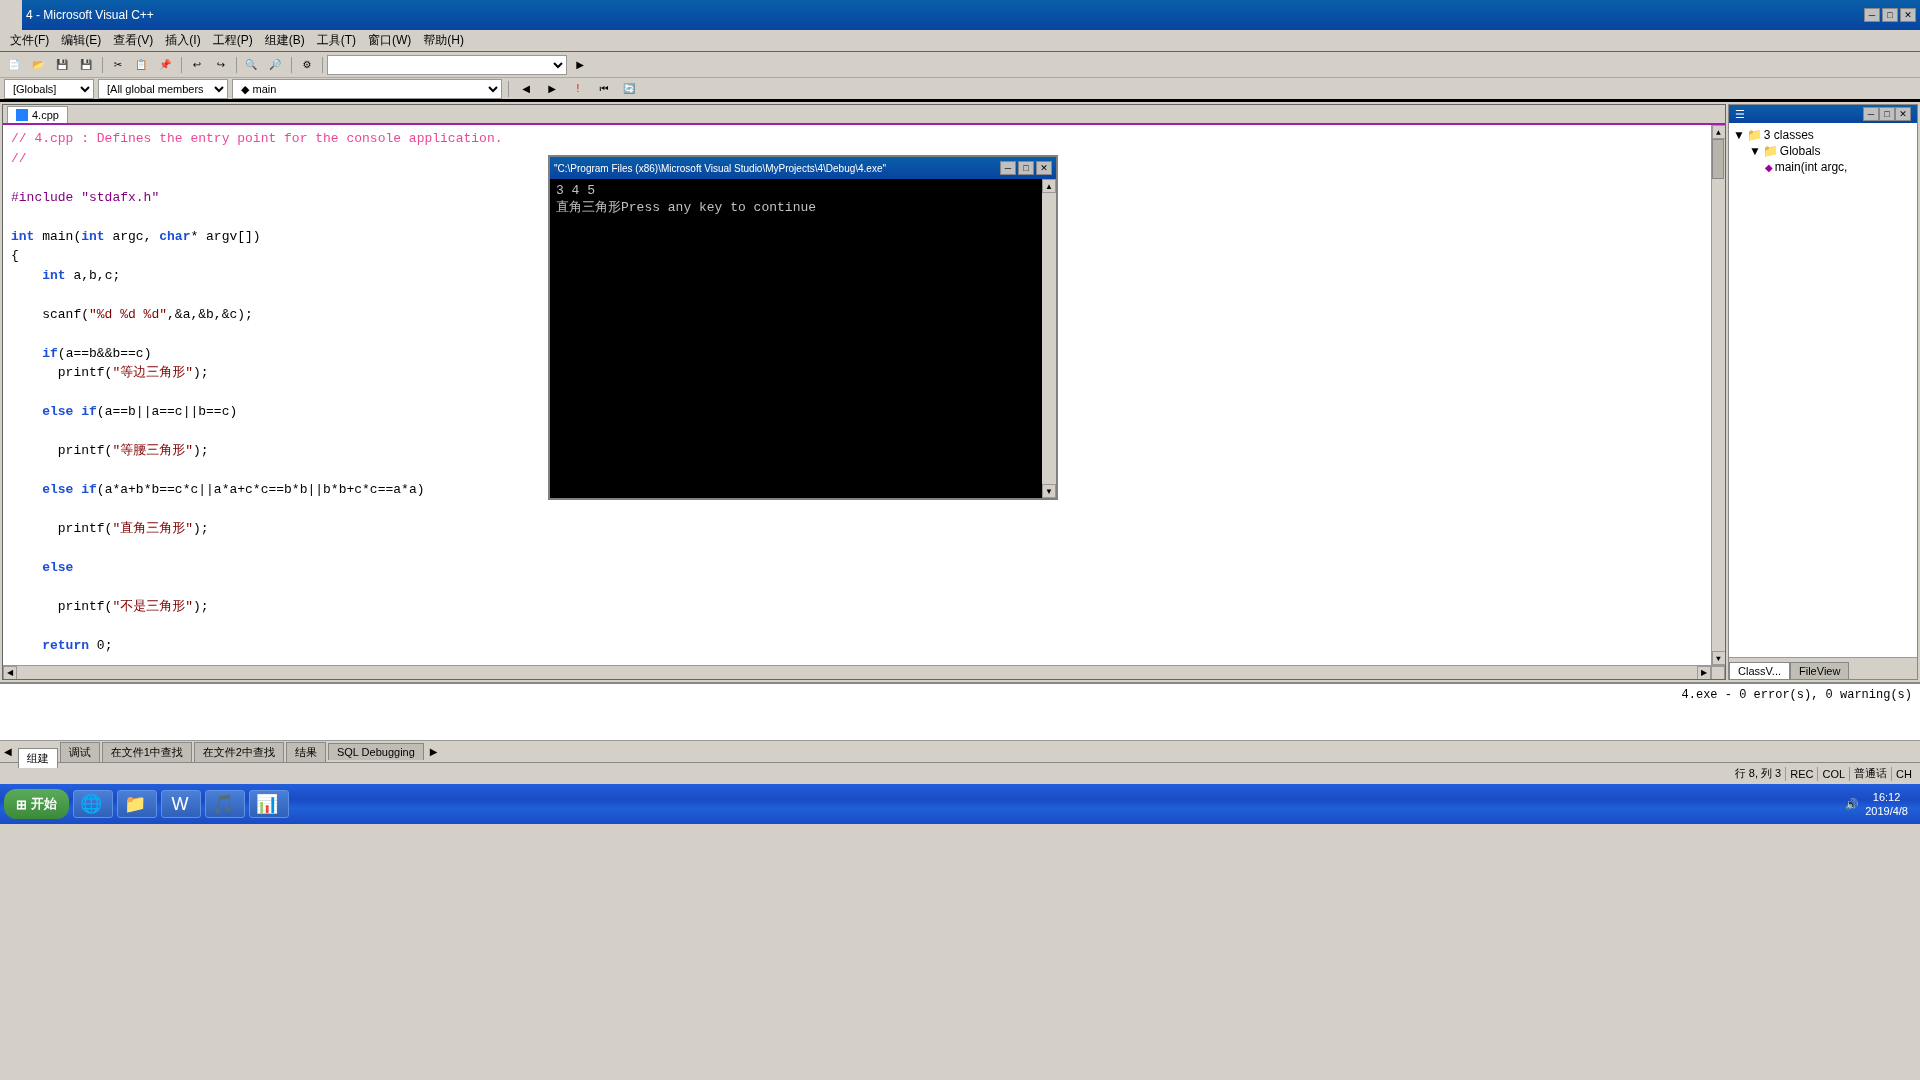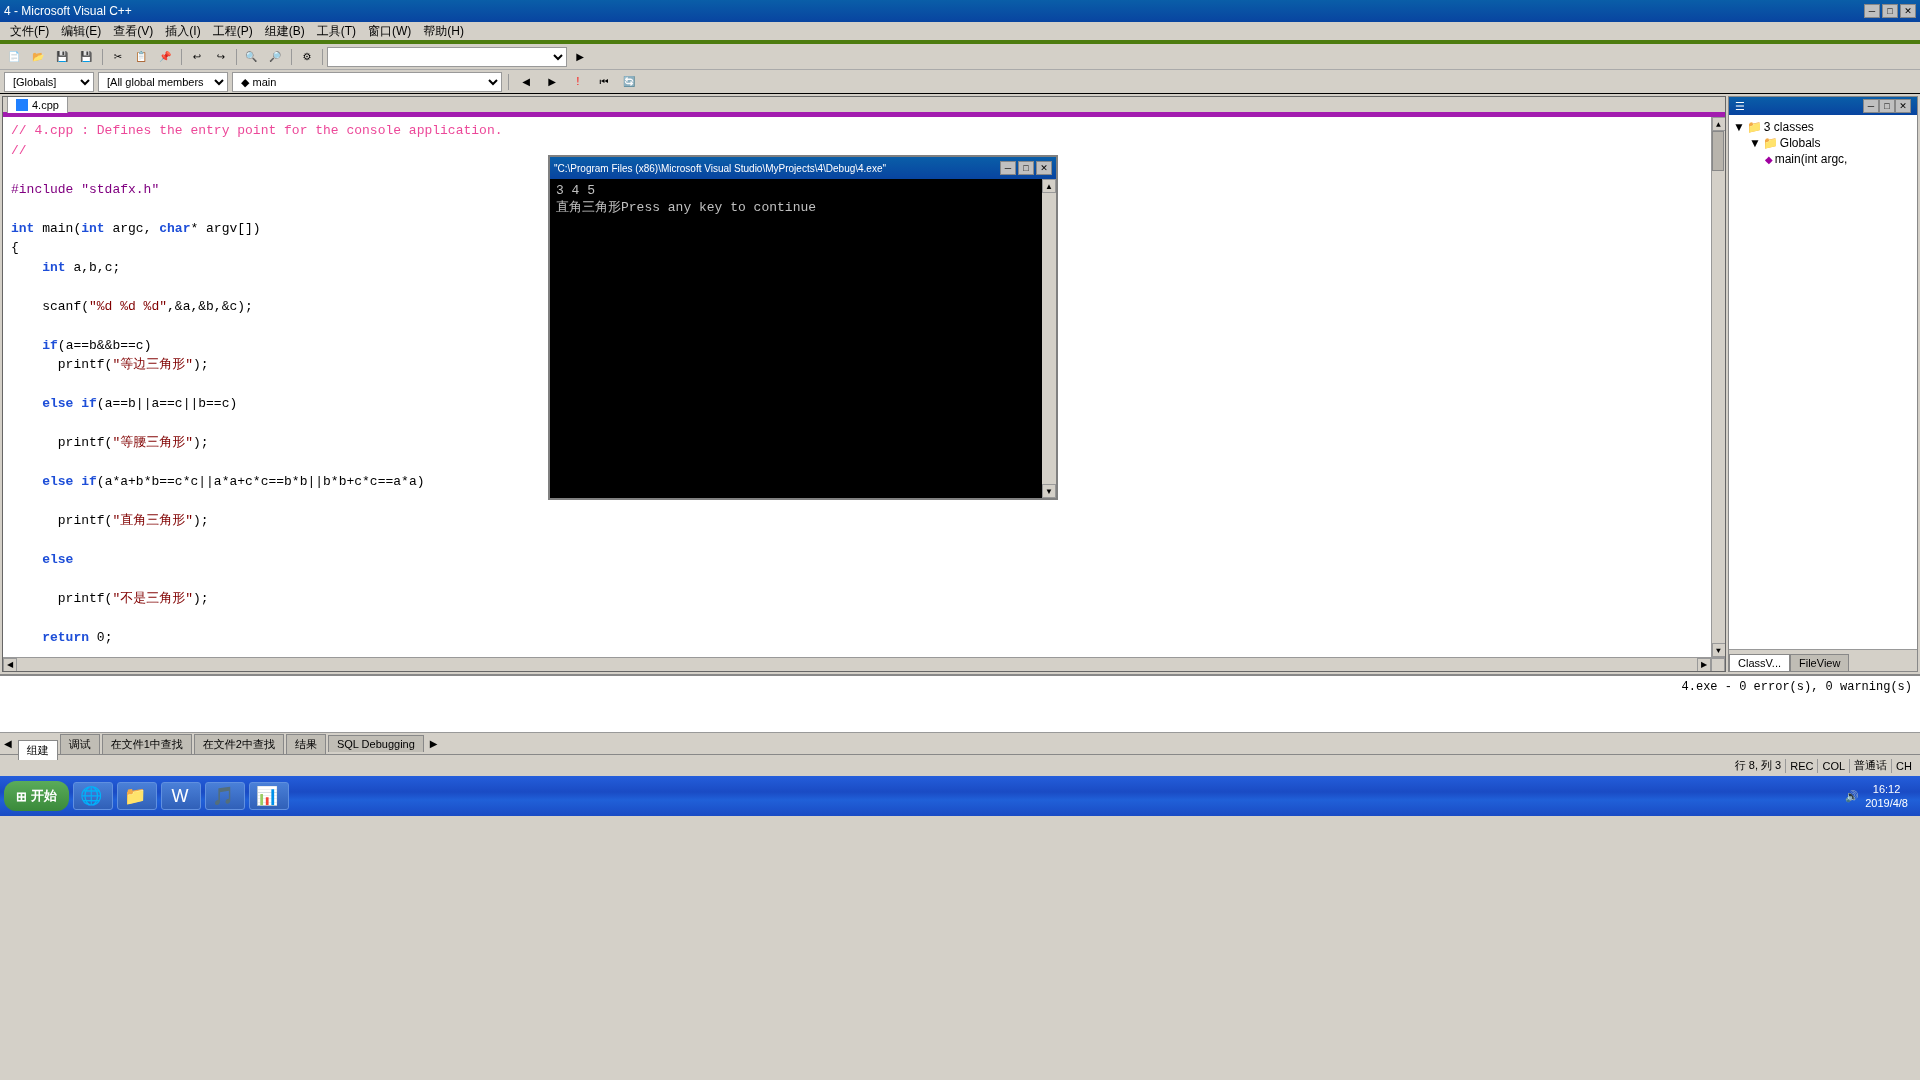--- a/index.html
+++ b/index.html
@@ -15,13 +15,14 @@
 
     
     #title-bar {
-      height: 22px;
+      height: 30px;
       background: linear-gradient(to bottom, #0a5ea8, #0844a0);
       display: flex;
       align-items: center;
       justify-content: space-between;
       padding: 0 4px;
       color: white;
+      margin-left: 22px;
     }
     #title-bar-buttons {
       display: flex;

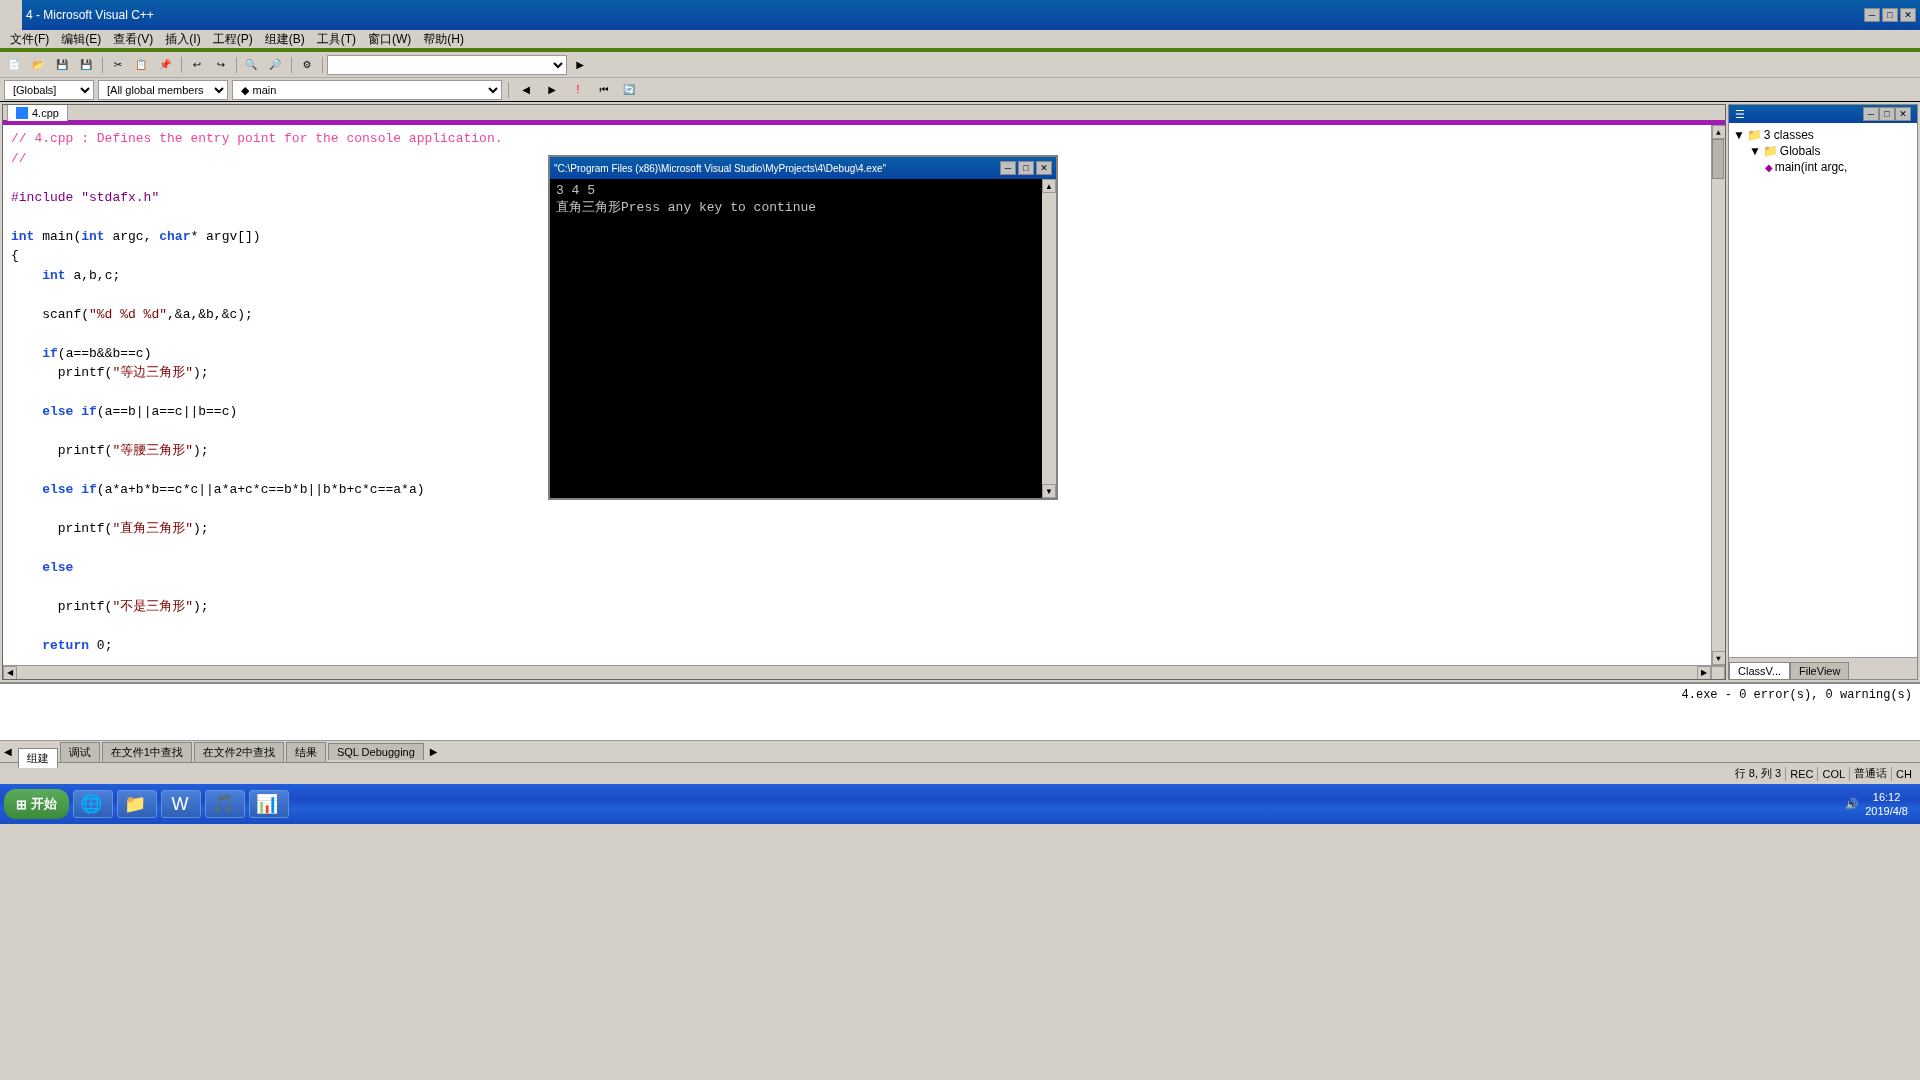--- a/index.html
+++ b/index.html
@@ -48,7 +48,7 @@
       background: #d4d0c8;
       display: flex;
       align-items: center;
-      border-bottom: 4px solid #4d7c0f;
+      border-bottom: 1px solid #4d7c0f;
       padding: 0 4px;
     }
     .menu-item {

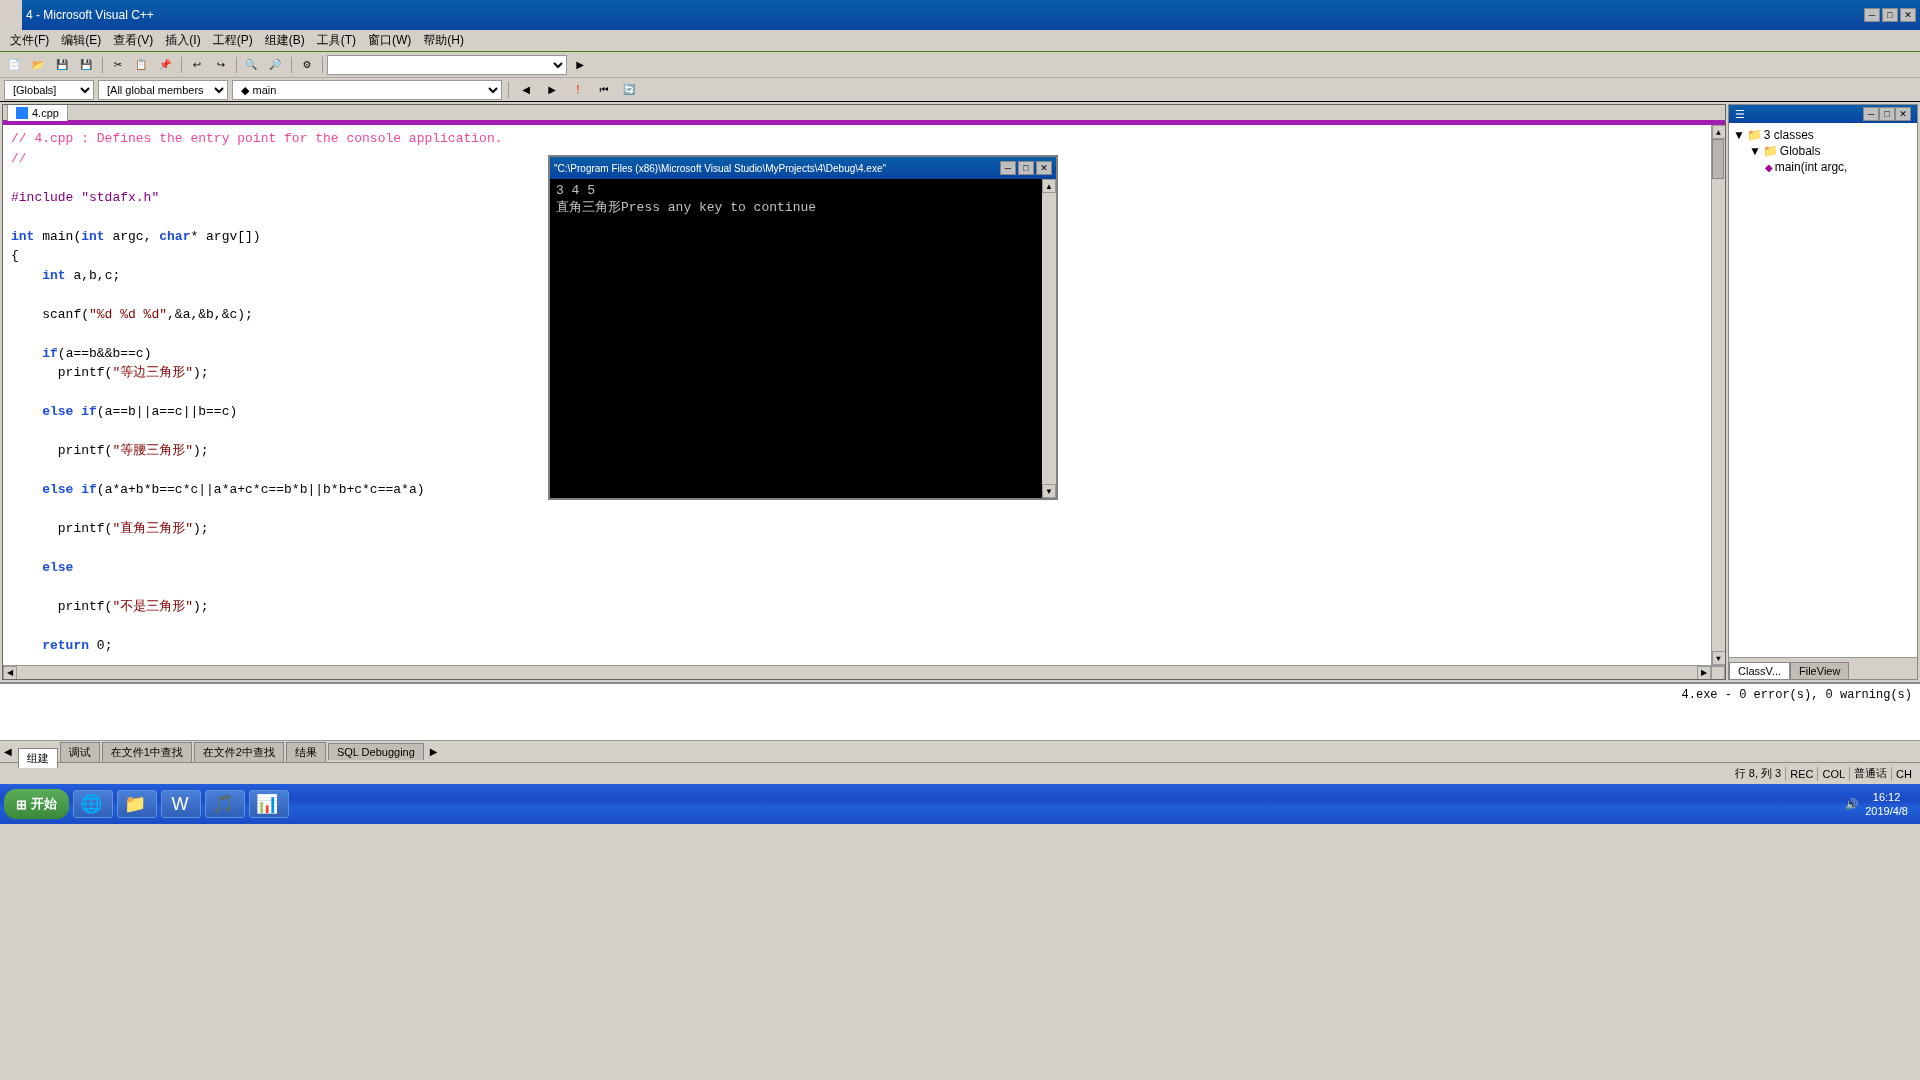--- a/index.html
+++ b/index.html
@@ -102,7 +102,7 @@
       align-items: center;
       padding: 0 4px;
       gap: 4px;
-      border-bottom: 1px solid #000000;
+      border-bottom: 3px solid #000000;
     }
     .nav-dropdown {
       height: 20px;

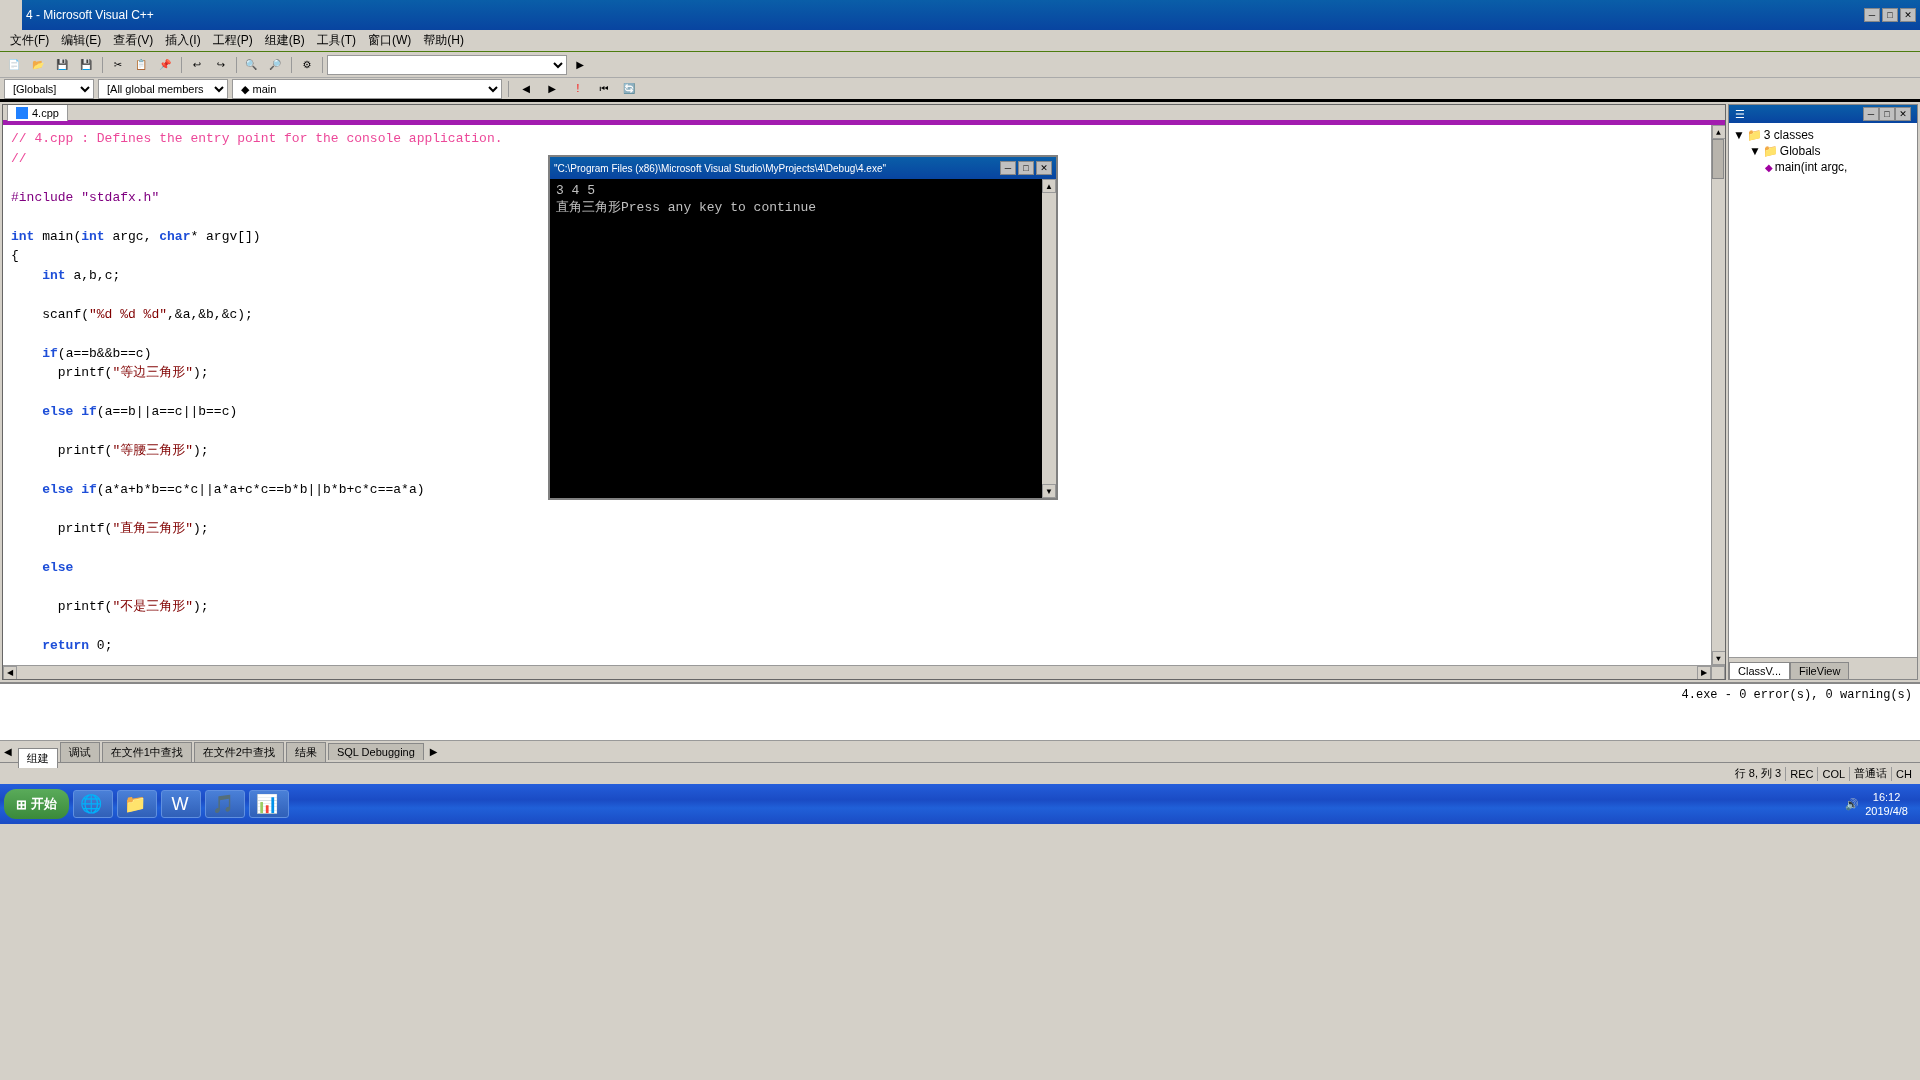--- a/index.html
+++ b/index.html
@@ -128,7 +128,7 @@
     #editor-tab {
       height: 20px;
       background: #d4d0c8;
-      border-bottom: 5px solid #a21caf;
+      border-bottom: 2px solid #a21caf;
       display: flex;
       align-items: center;
       padding: 0 4px;

